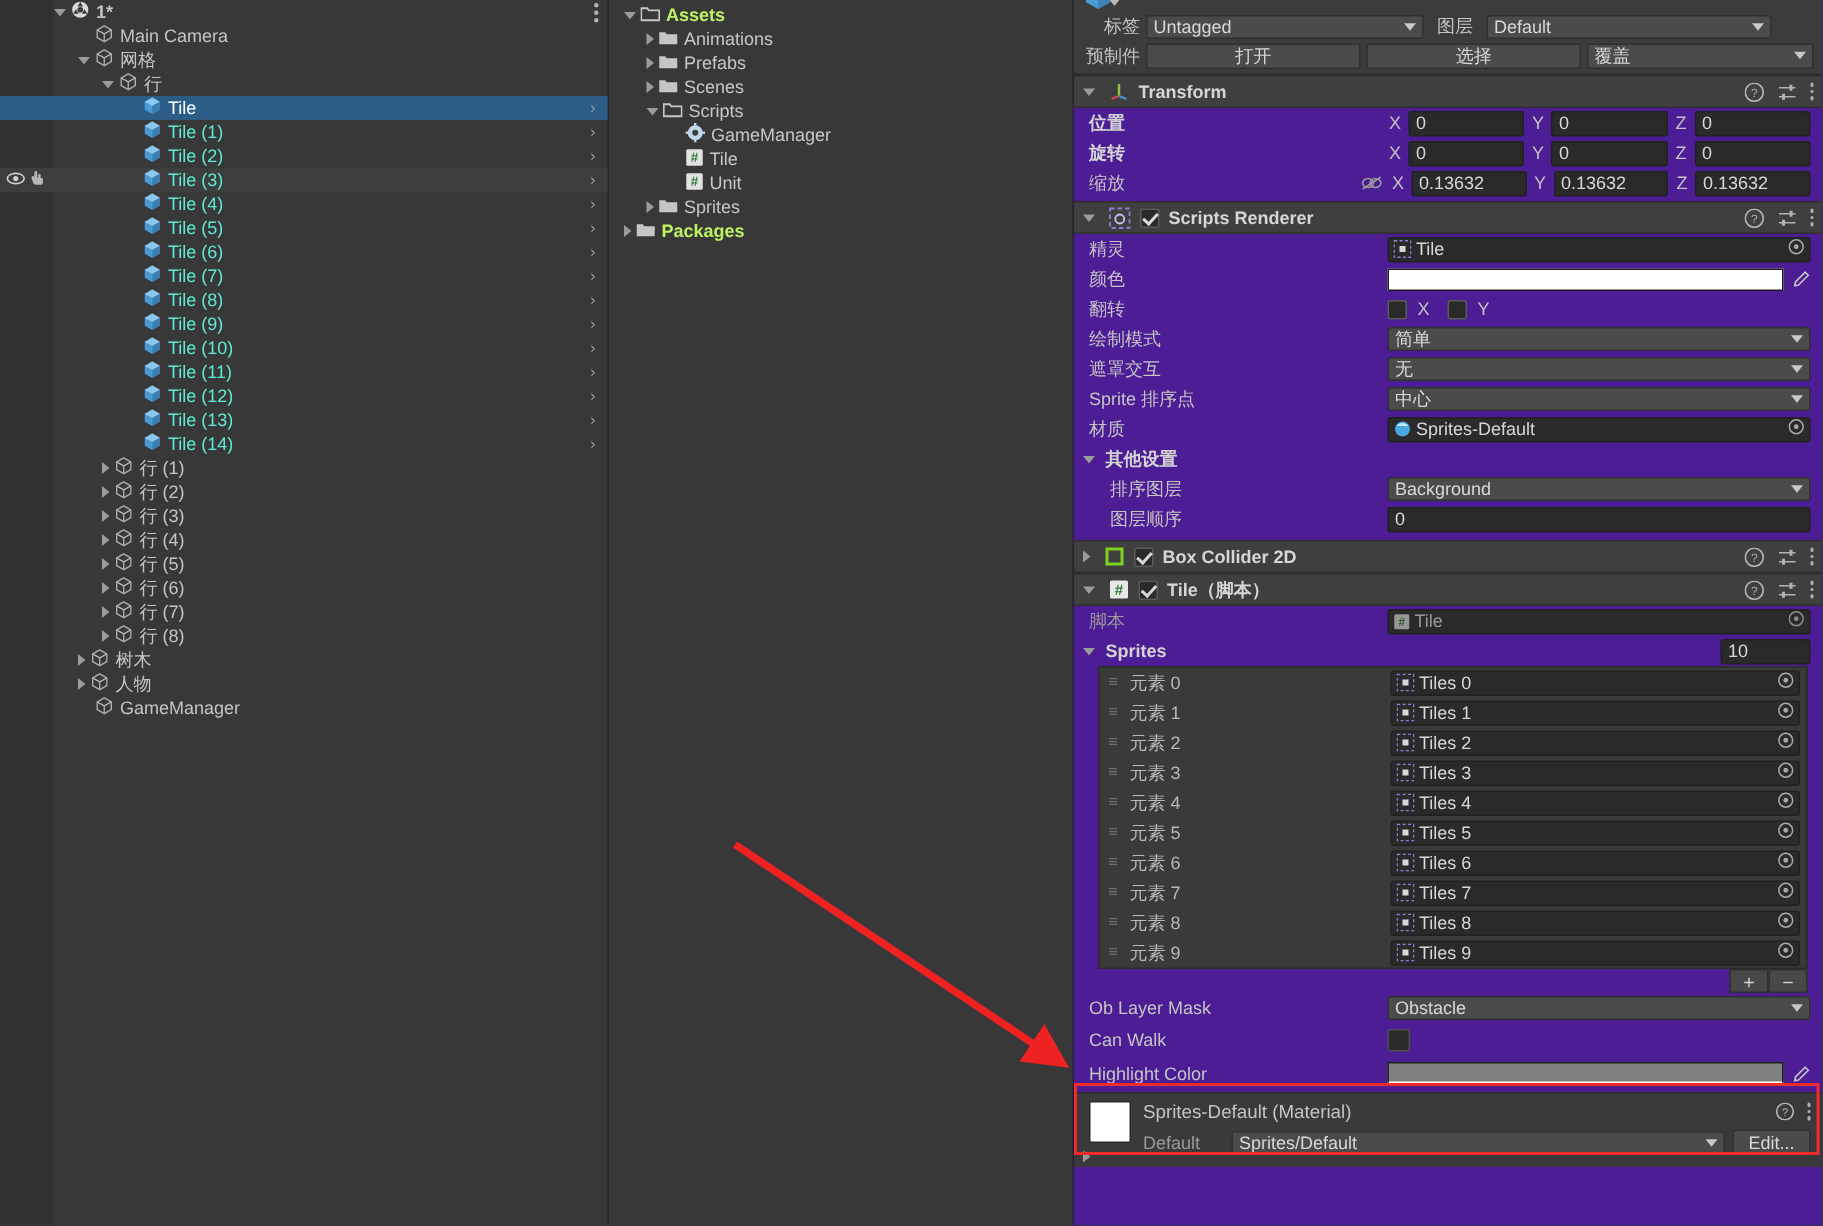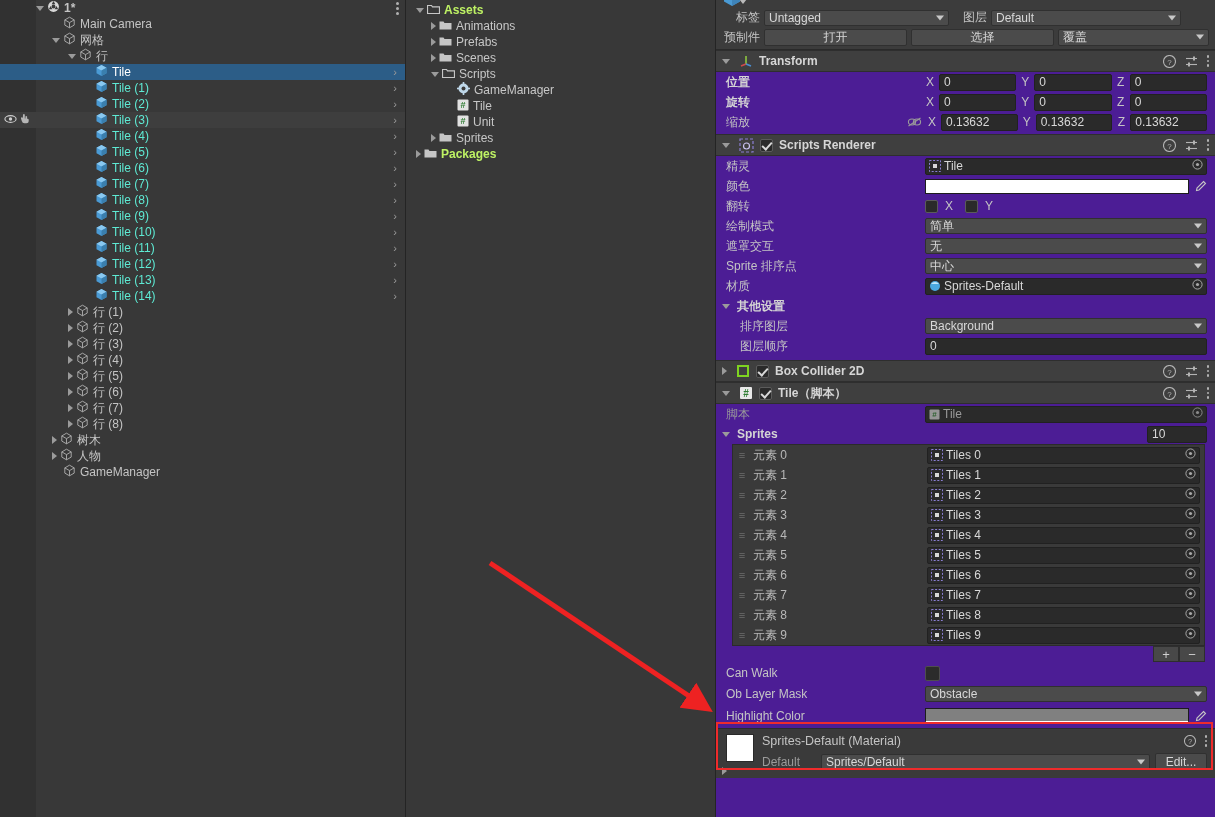--- a/index.html
+++ b/index.html
@@ -534,7 +534,7 @@
           <span>Untagged</span>
           <span class="caret"></span>
         </div>
-        <div class="fld-lbl" style="width:34px;text-align:right;">图层</div>
+        <div class="fld-lbl" style="width:34px;text-align:center;">图层</div>
         <div class="dropdown" style="max-width:190px;">
           <span>Default</span>
           <span class="caret"></span>

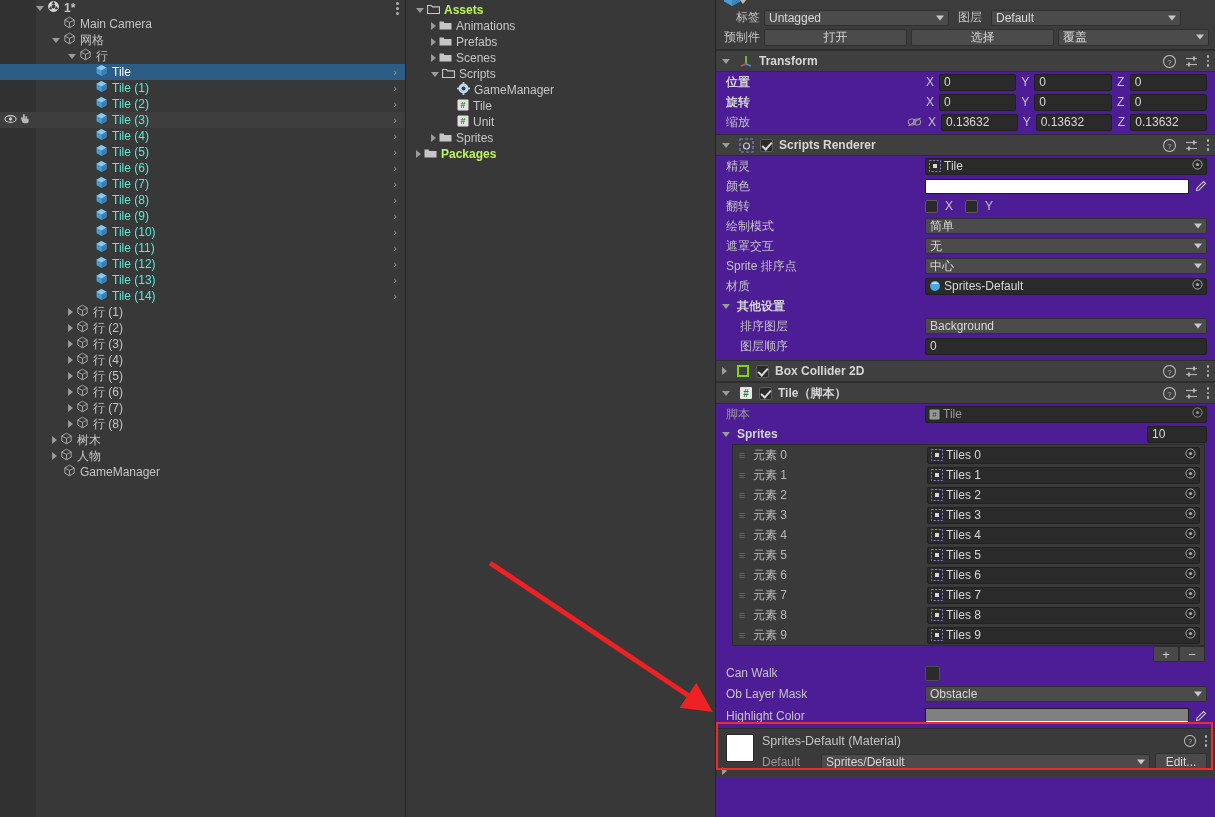--- a/index.html
+++ b/index.html
@@ -1009,16 +1009,16 @@
       <span class="pm-btn">−</span>
     </div>
 
-    <div class="prop-row" style="height:22px;">
-      <span class="prop-lbl">Can Walk</span>
-      <span class="cbox" style="width:15px;height:15px;background:#2b2b2b;border-color:#4e4e4e;"></span>
-    </div>
     <div class="prop-row">
       <span class="prop-lbl">Ob Layer Mask</span>
       <span class="dropdown">
         <span>Obstacle</span>
         <span class="caret"></span>
       </span>
+    </div>
+    <div class="prop-row" style="height:22px;">
+      <span class="prop-lbl">Can Walk</span>
+      <span class="cbox" style="width:15px;height:15px;background:#2b2b2b;border-color:#4e4e4e;"></span>
     </div>
     <div class="prop-row" style="height:24px;">
       <span class="prop-lbl">Highlight Color</span>

